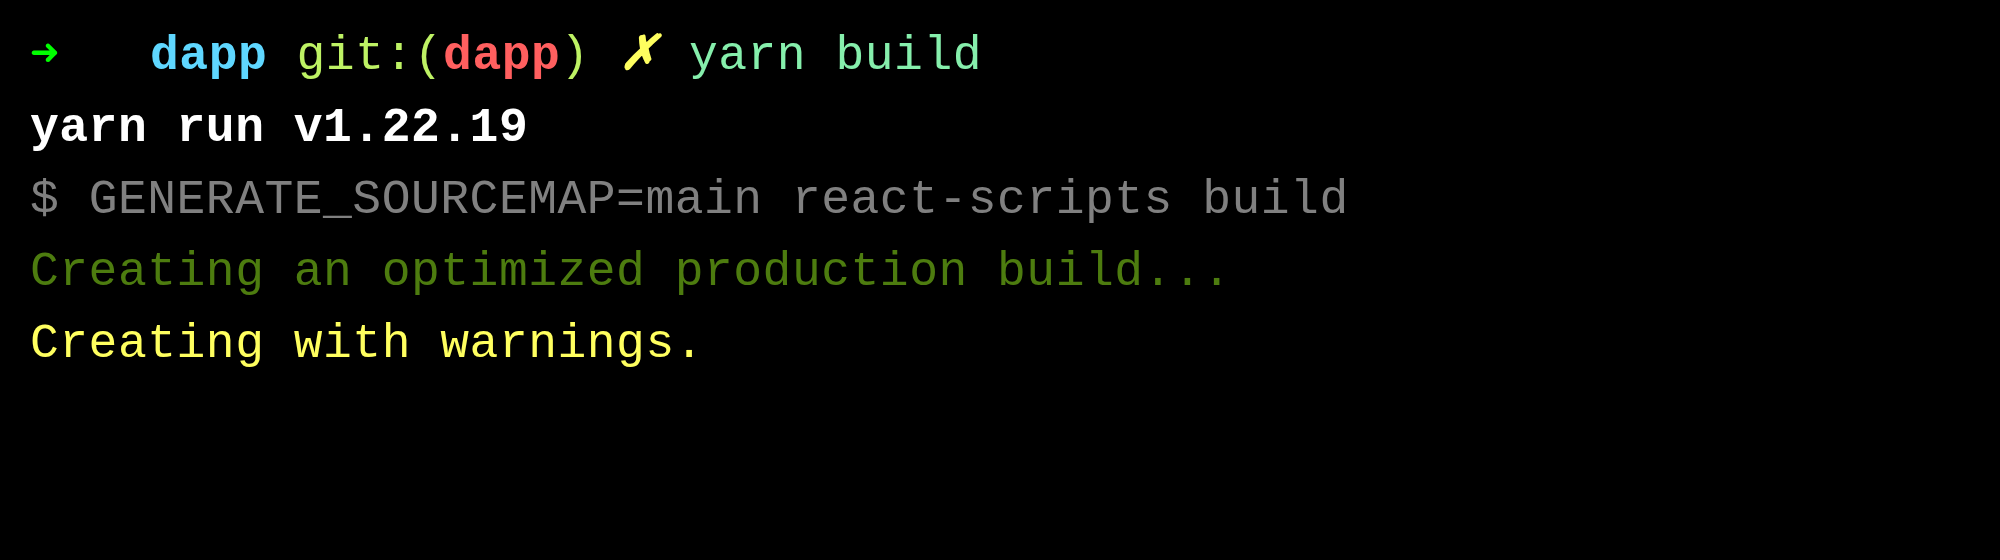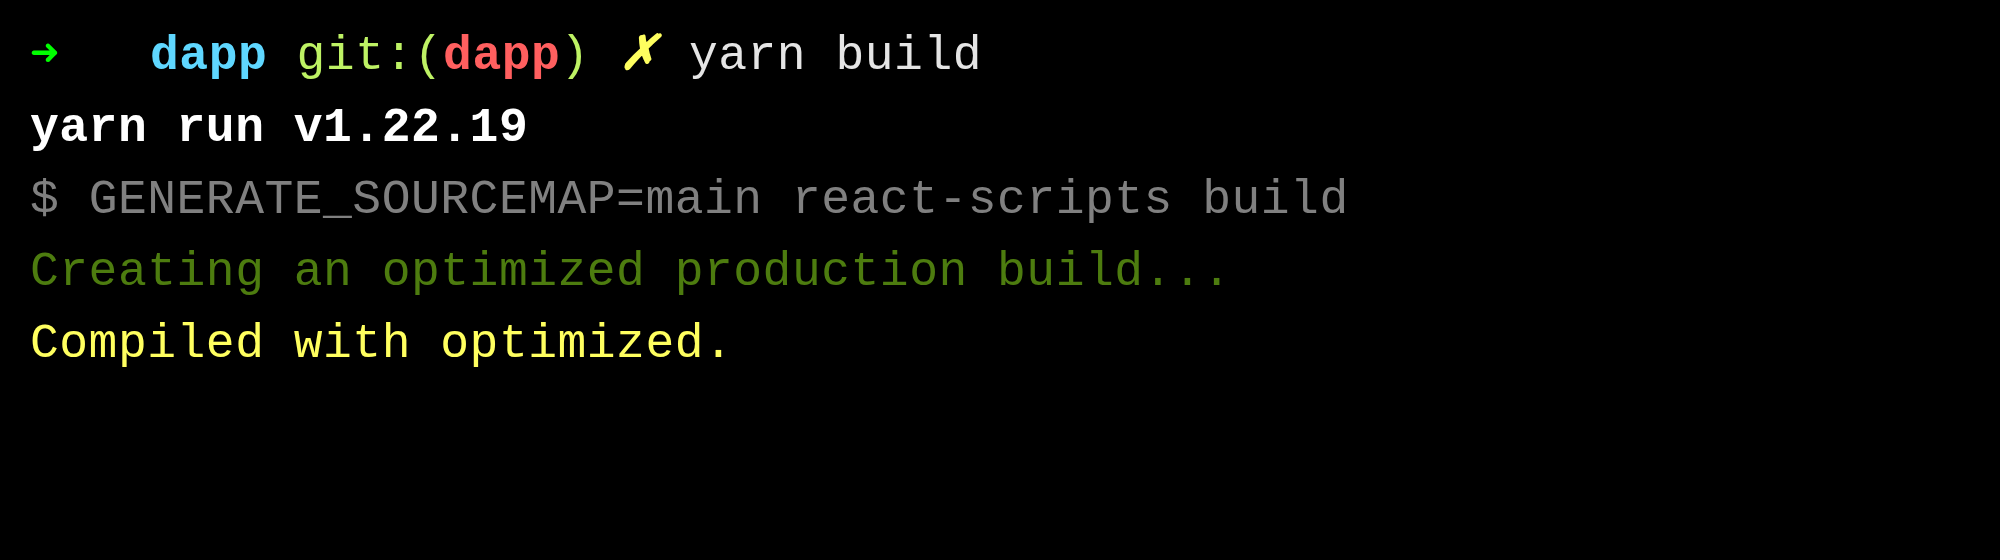--- a/index.html
+++ b/index.html
@@ -43,7 +43,7 @@
       font-style: italic;
     }
     .cmd {
-      color: #e5e5e5;
+      color: #86efac;
     }
     .yarn-run {
       color: #ffffff;

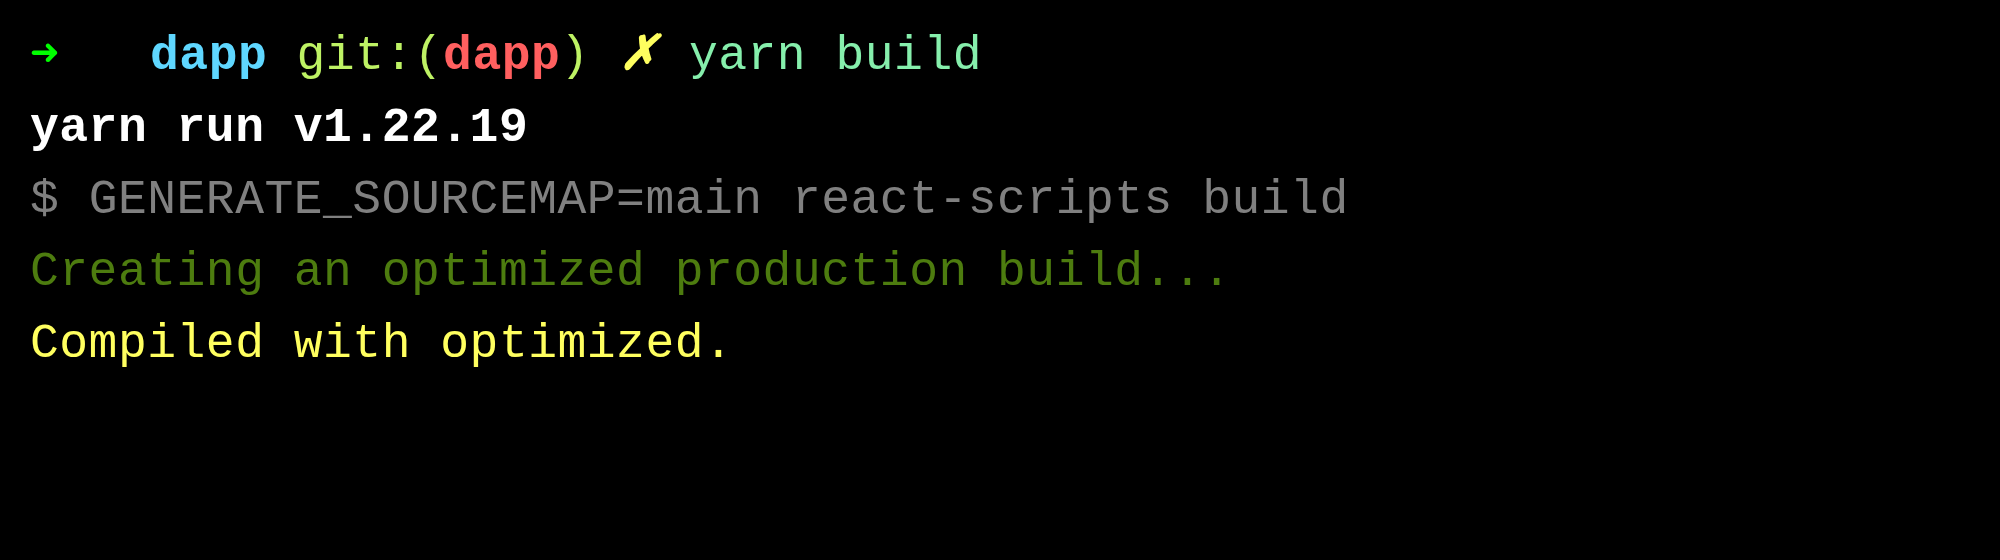--- a/index.html
+++ b/index.html
@@ -70,6 +70,6 @@
 <div class="line"><span class="yarn-run">yarn run v1.22.19</span></div>
 <div class="line"><span class="dollar">$</span><span> </span><span class="subcmd">GENERATE_SOURCEMAP=main react-scripts build</span></div>
 <div class="line"><span class="status">Creating an optimized production build...</span></div>
-<div class="line"><span class="warn">Compiled with optimized.</span></div>
+<div class="line"><span class="warn">Creating with warnings.</span></div>
 
 </body></html>

